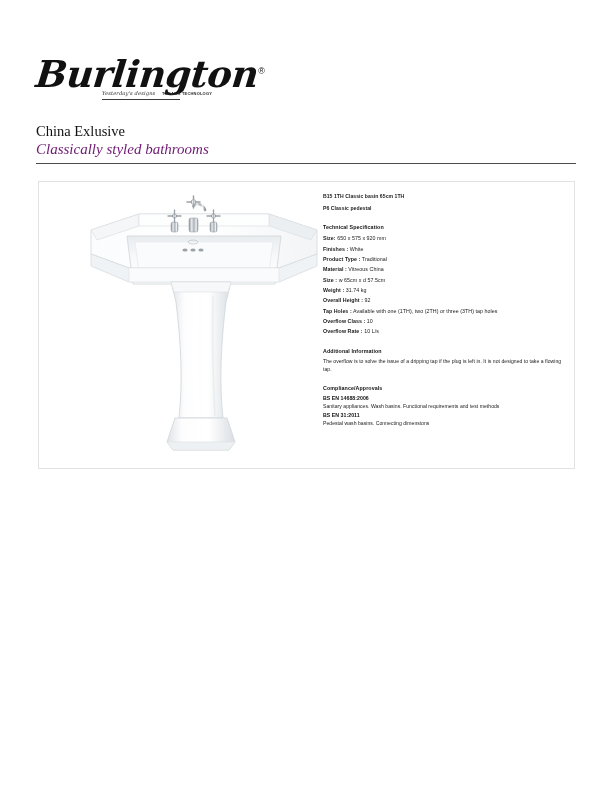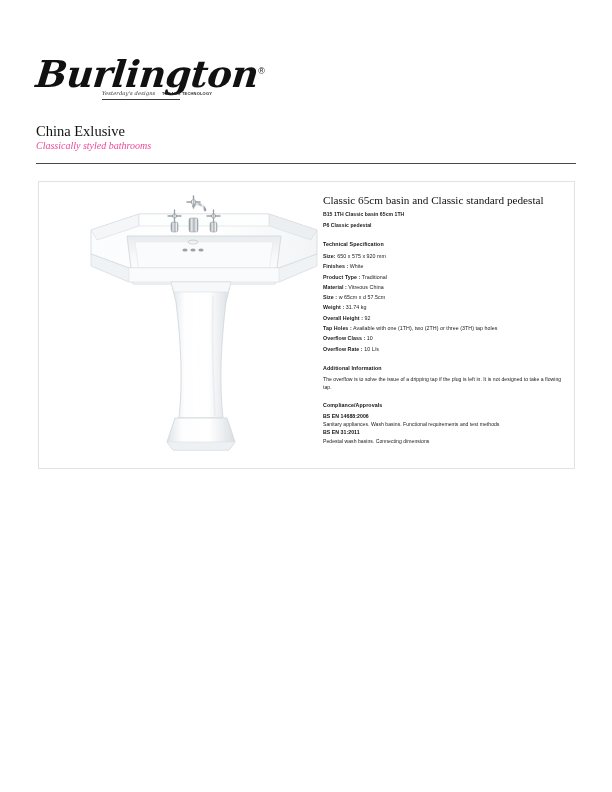--- a/index.html
+++ b/index.html
@@ -94,8 +94,8 @@
   .tagline-2 {
     font-family: "Liberation Serif", serif;
     font-style: italic;
-    font-size: 10px;
-    color: #ec4899;
+    font-size: 15px;
+    color: #701a75;
     line-height: 1.25;
   }
 

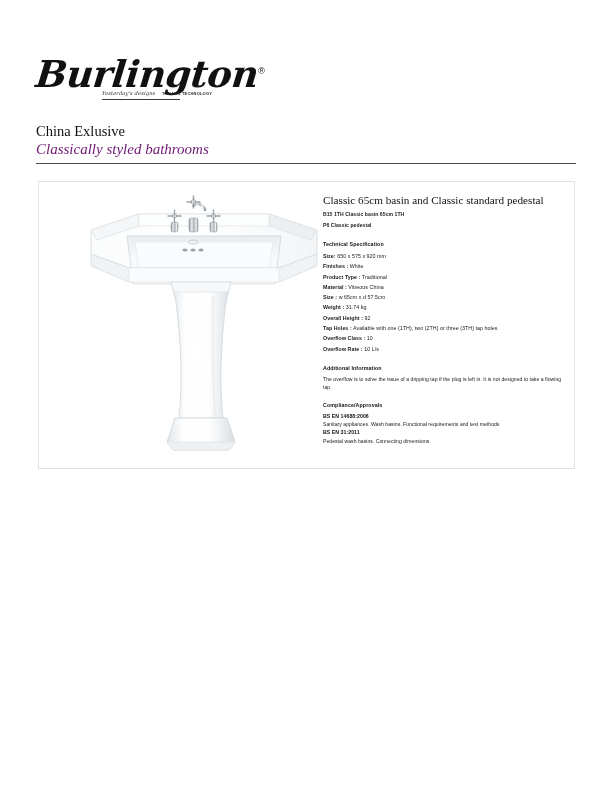--- a/index.html
+++ b/index.html
@@ -309,7 +309,6 @@
 
   <div class="spec">
 
-    <div class="spec-title">Classic 65cm basin and Classic standard pedestal</div>
     <div class="spec-code">B15 1TH Classic basin 65cm 1TH</div>
     <div class="spec-code second">P6 Classic pedestal</div>
 

